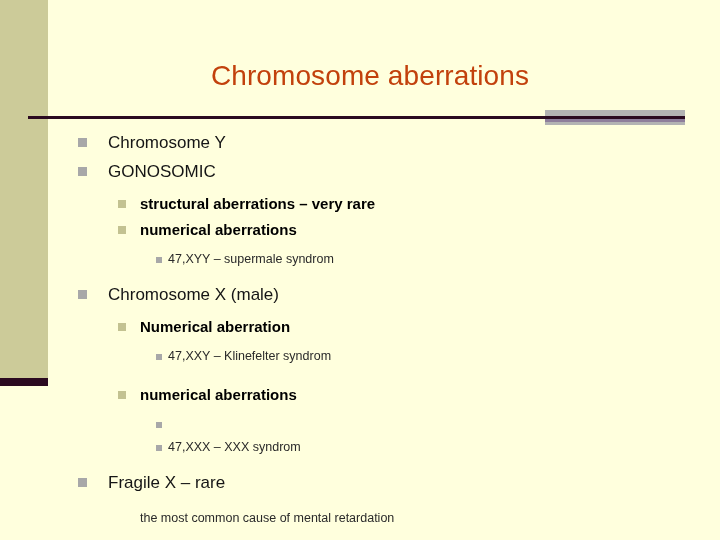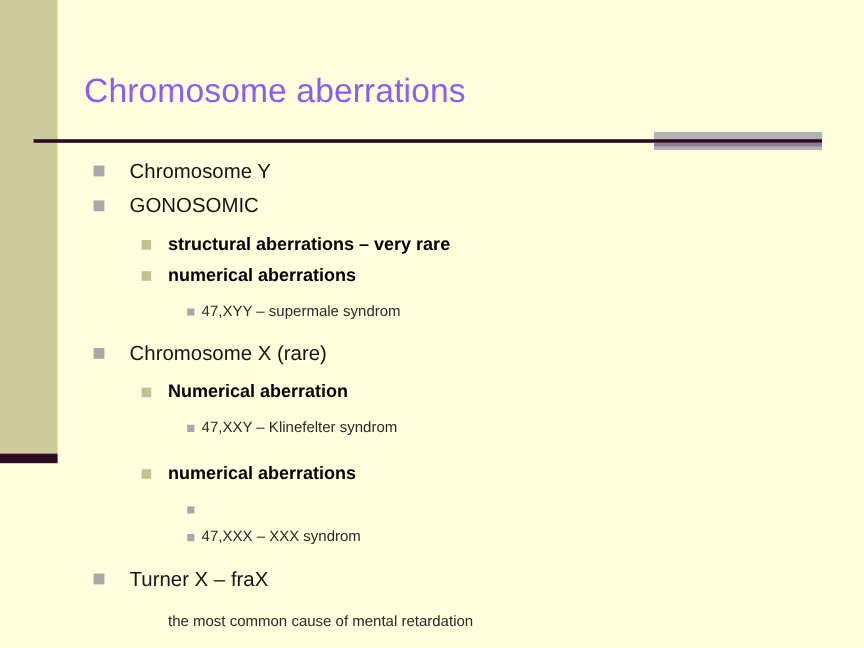--- a/index.html
+++ b/index.html
@@ -72,10 +72,11 @@
     width: 600px;
     font-size: 28px;
     line-height: 36px;
-    color: #8b5cf6;
+    color: #c2410c;
     font-weight: normal;
     letter-spacing: 0.1px;
     white-space: nowrap;
+    text-align: center;
   }
 
   

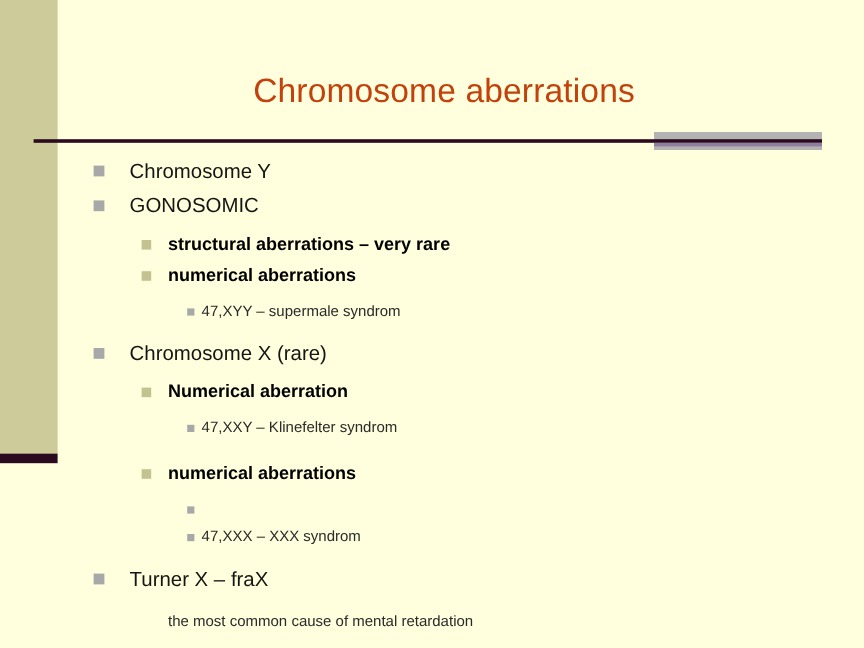--- a/index.html
+++ b/index.html
@@ -213,7 +213,7 @@
 
     <div class="bullet-row lvl1">
       <span class="bullet-mark"></span>
-      <span class="bullet-text">Chromosome X (rare)</span>
+      <span class="bullet-text">Chromosome X (male)</span>
     </div>
 
     <div class="gap-sm"></div>

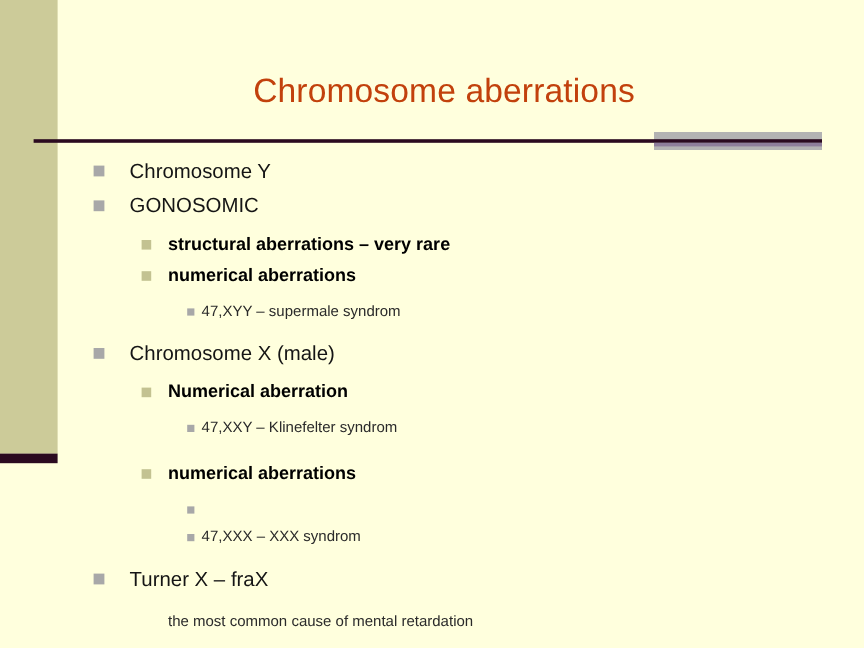--- a/index.html
+++ b/index.html
@@ -255,7 +255,7 @@
 
     <div class="bullet-row lvl1">
       <span class="bullet-mark"></span>
-      <span class="bullet-text">Turner X – fraX</span>
+      <span class="bullet-text">Fragile X – rare</span>
     </div>
 
     <div class="gap-md"></div>

